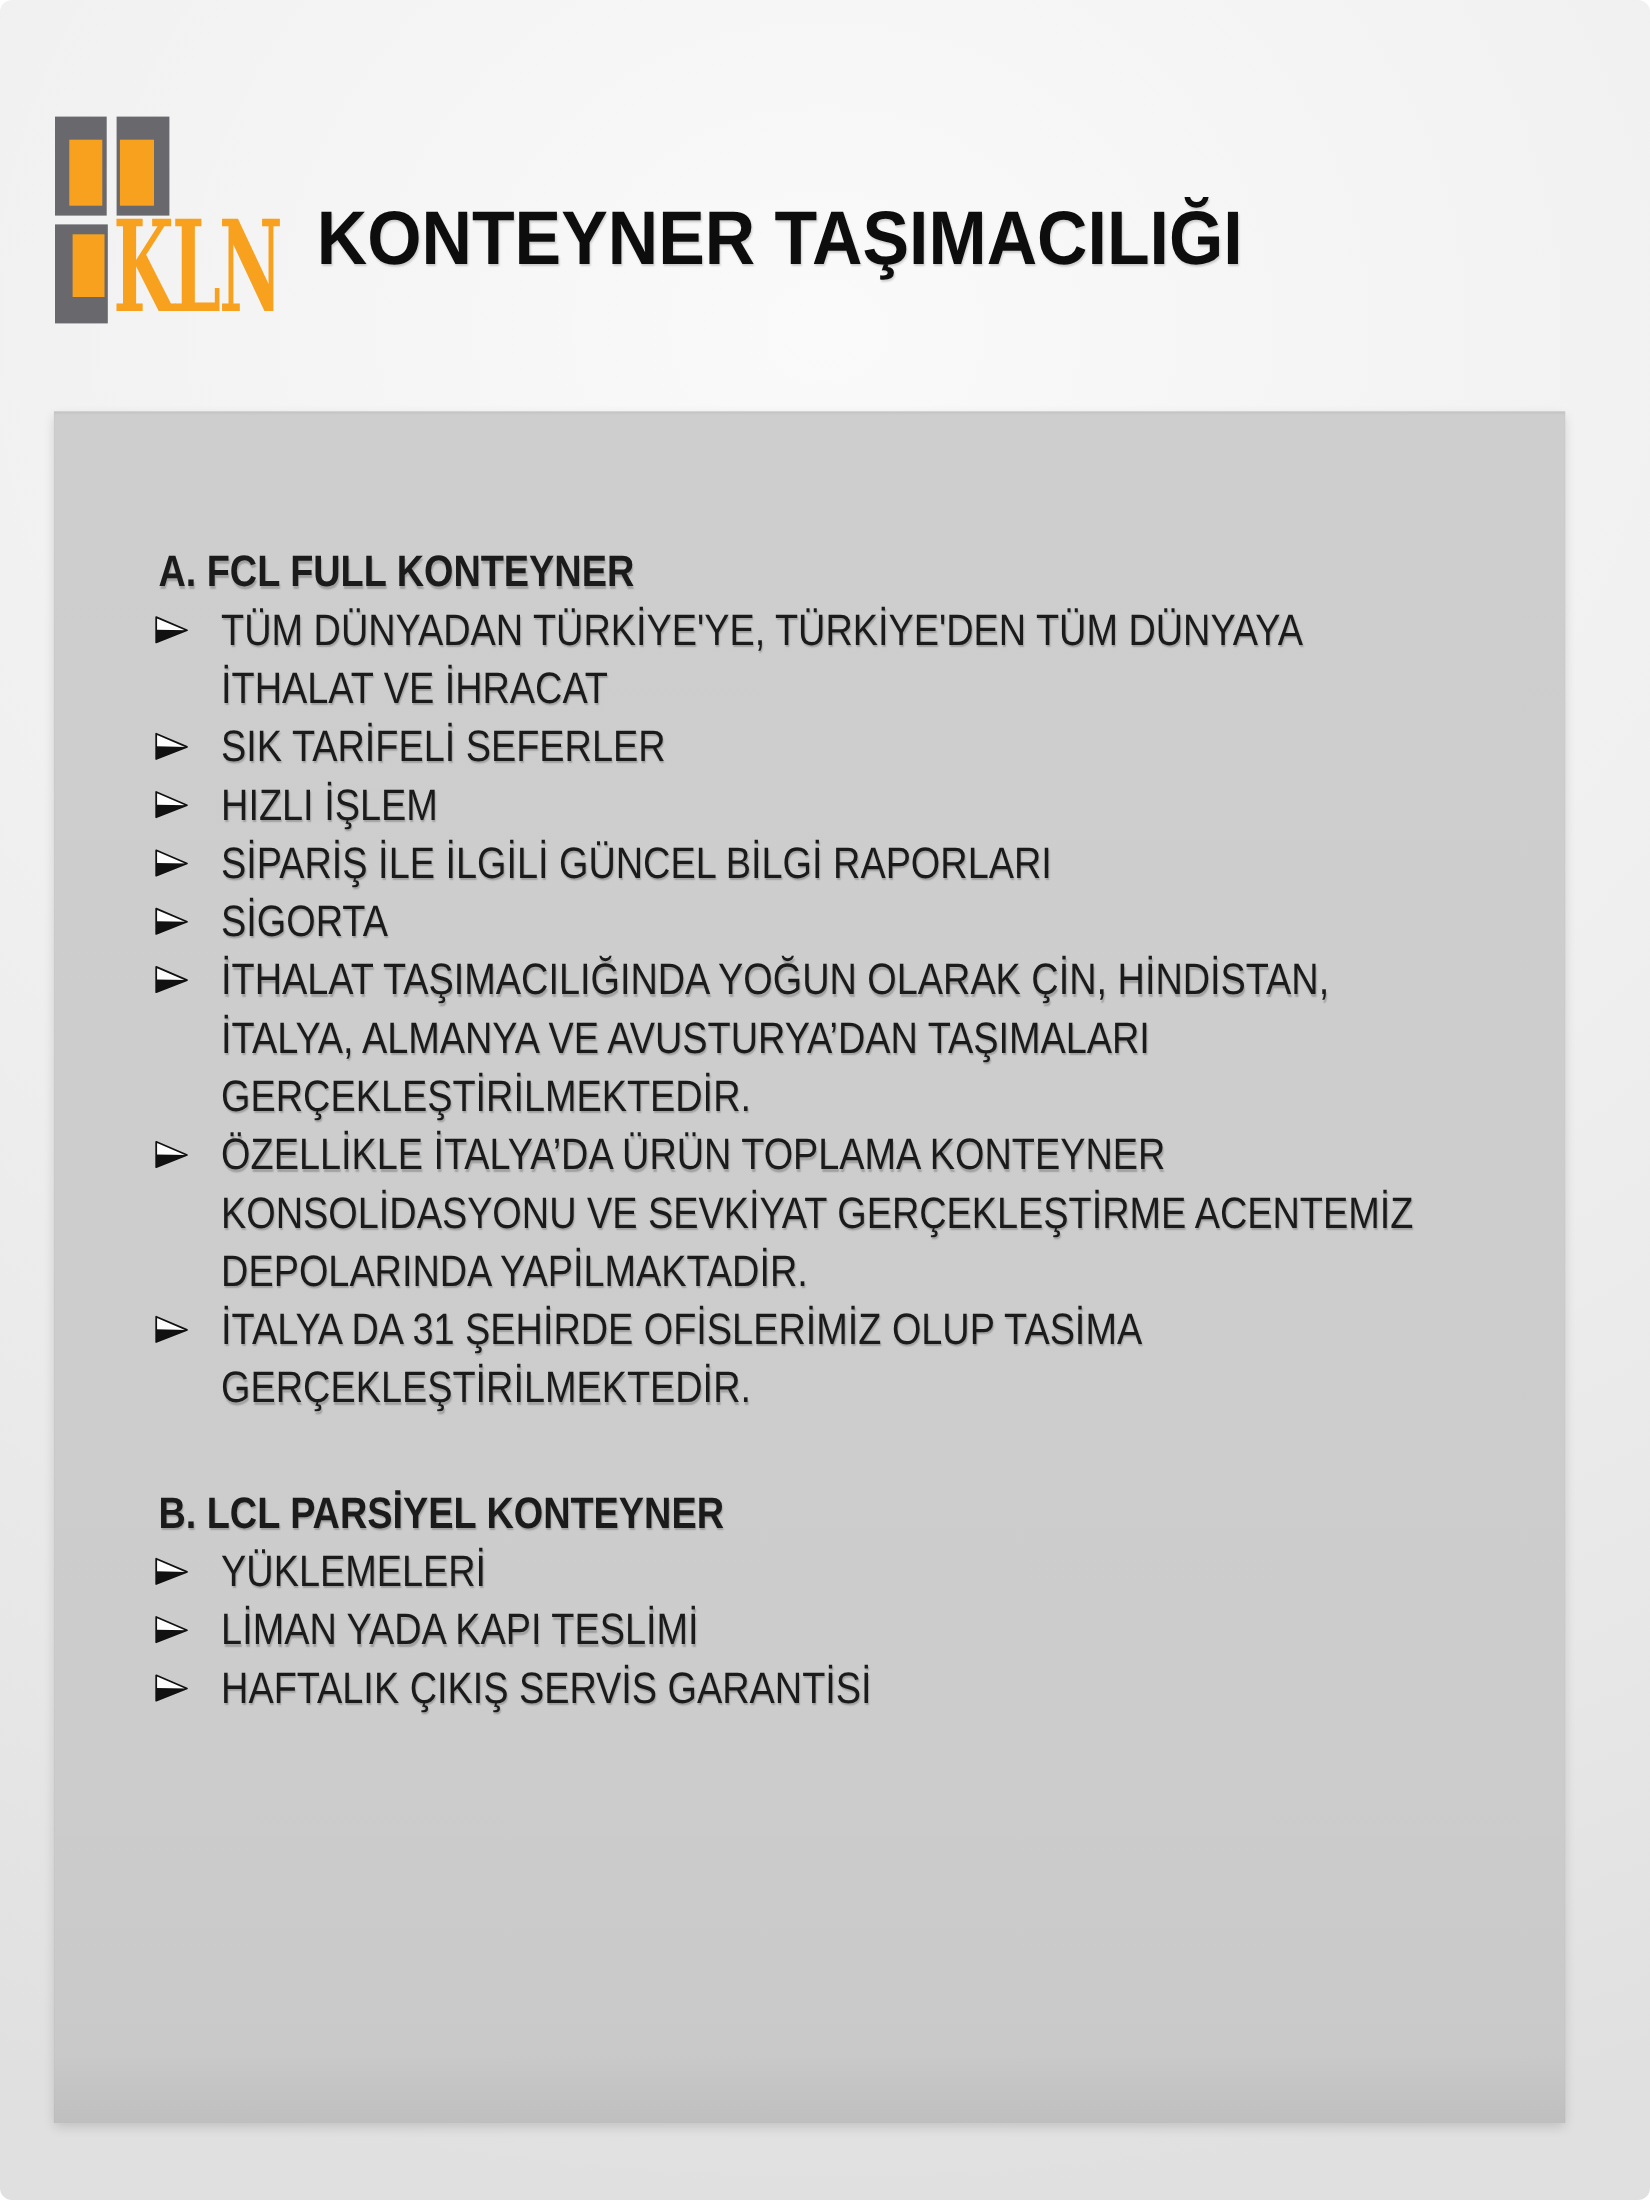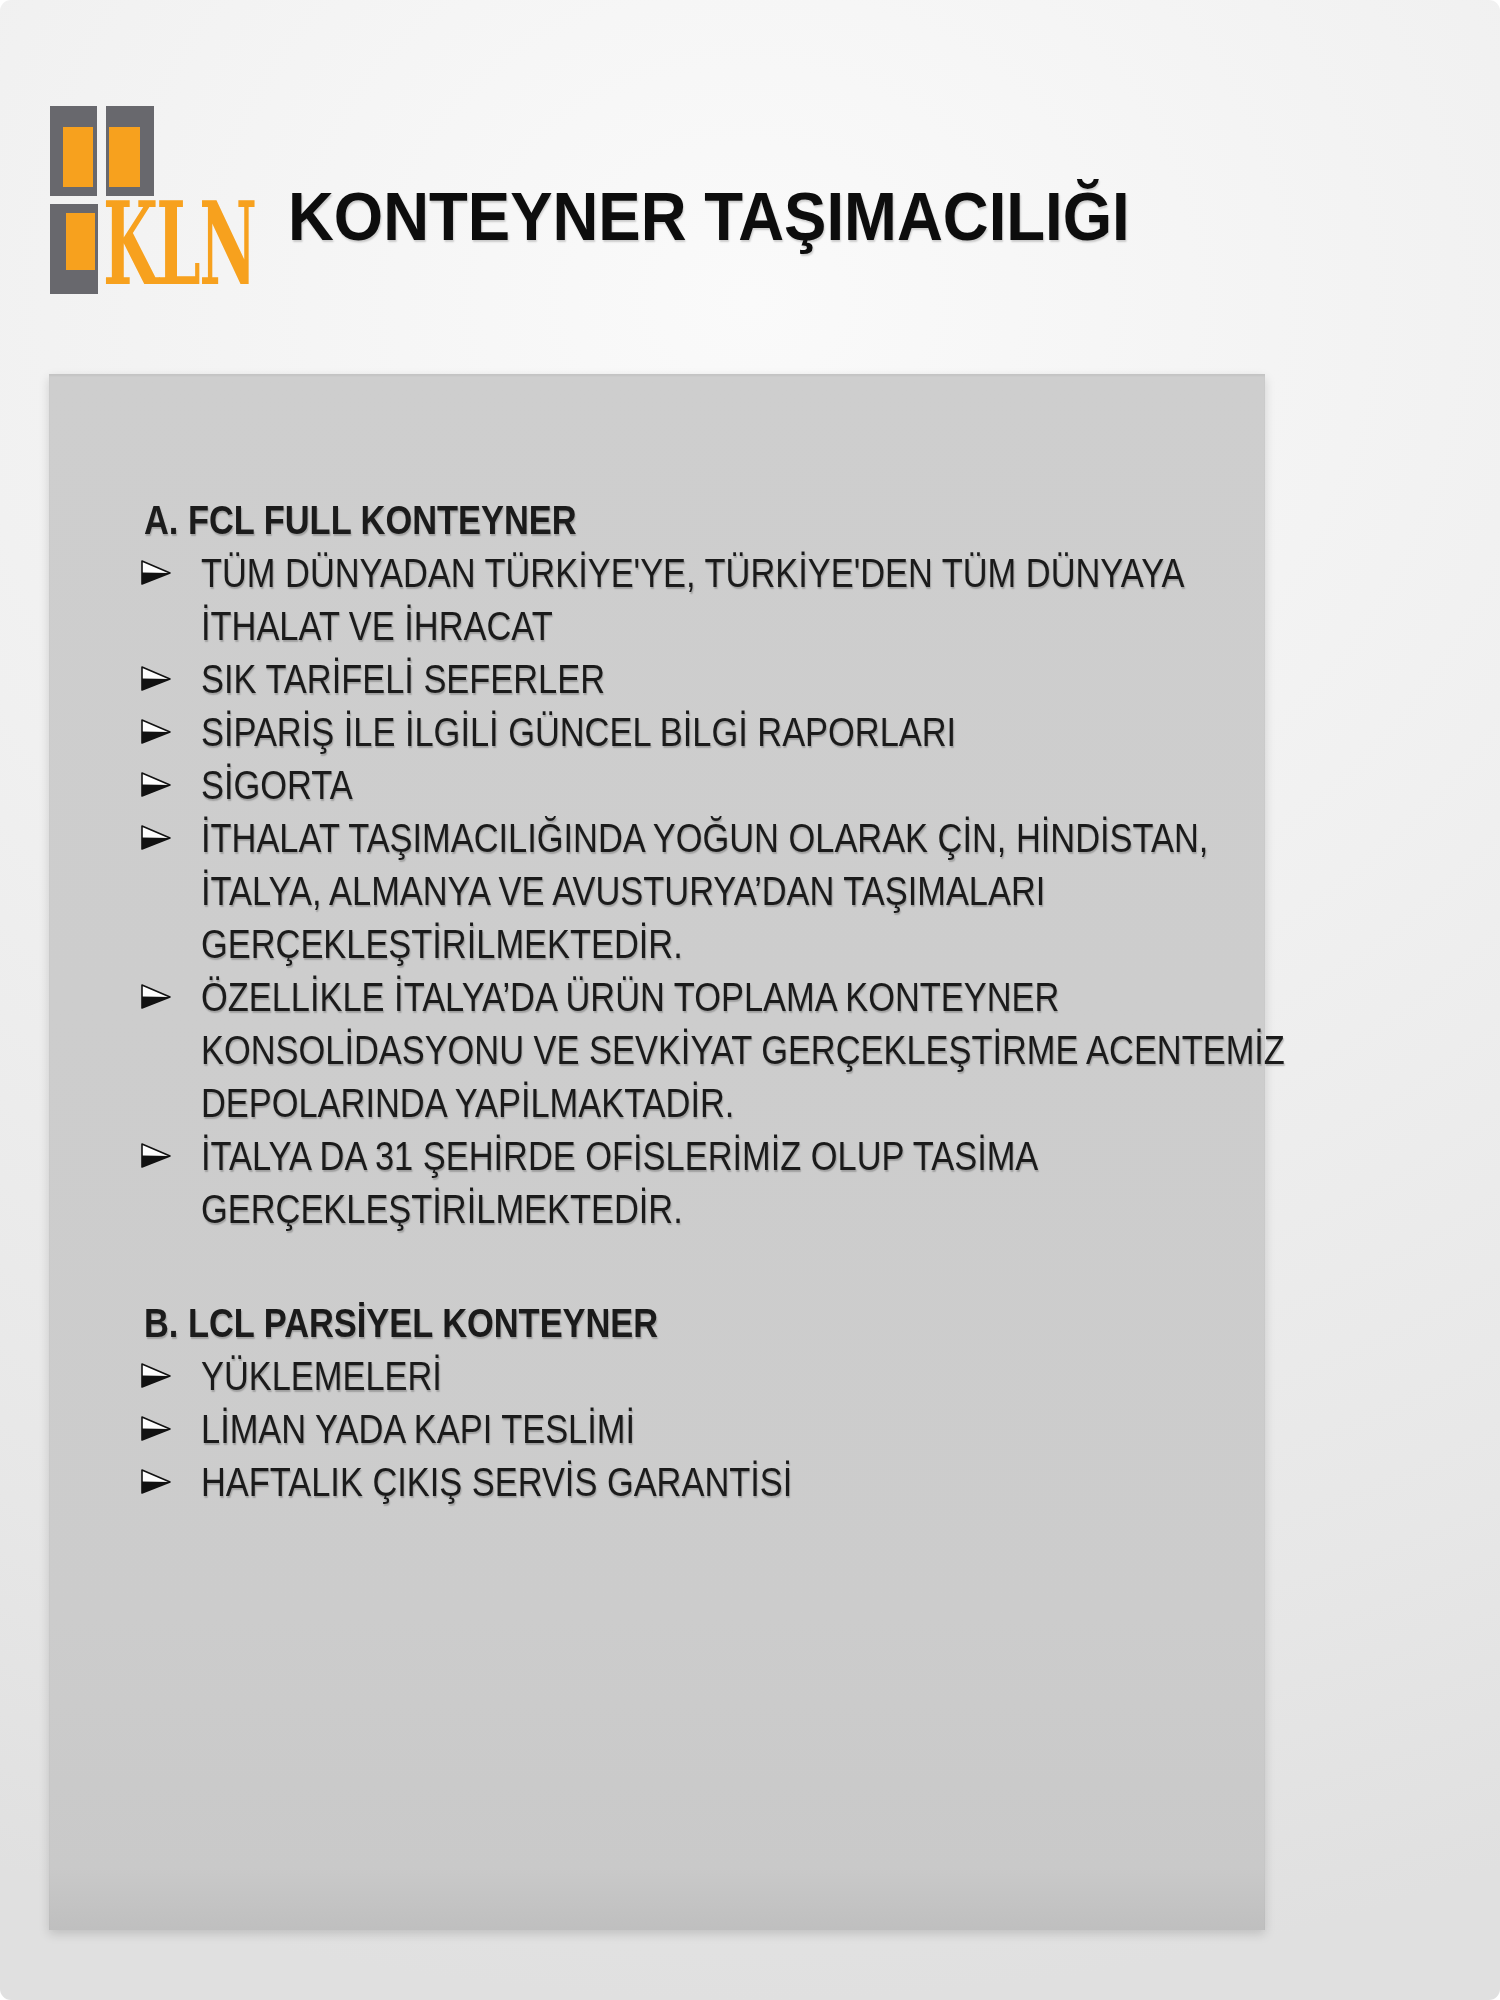--- a/index.html
+++ b/index.html
@@ -44,7 +44,7 @@
 
   
   .panel {
-    position:absolute; left:49px; top:374px; width:1216px; height:1556px;
+    position:absolute; left:49px; top:374px; width:1374px; height:1556px;
     background: linear-gradient(180deg, #cecece 0%, #cccccc 80%, #c9c9c9 96%, #bfbfbf 100%);
     box-shadow: 0 4px 10px rgba(0,0,0,0.15), inset 0 2px 2px rgba(0,0,0,0.05);
   }

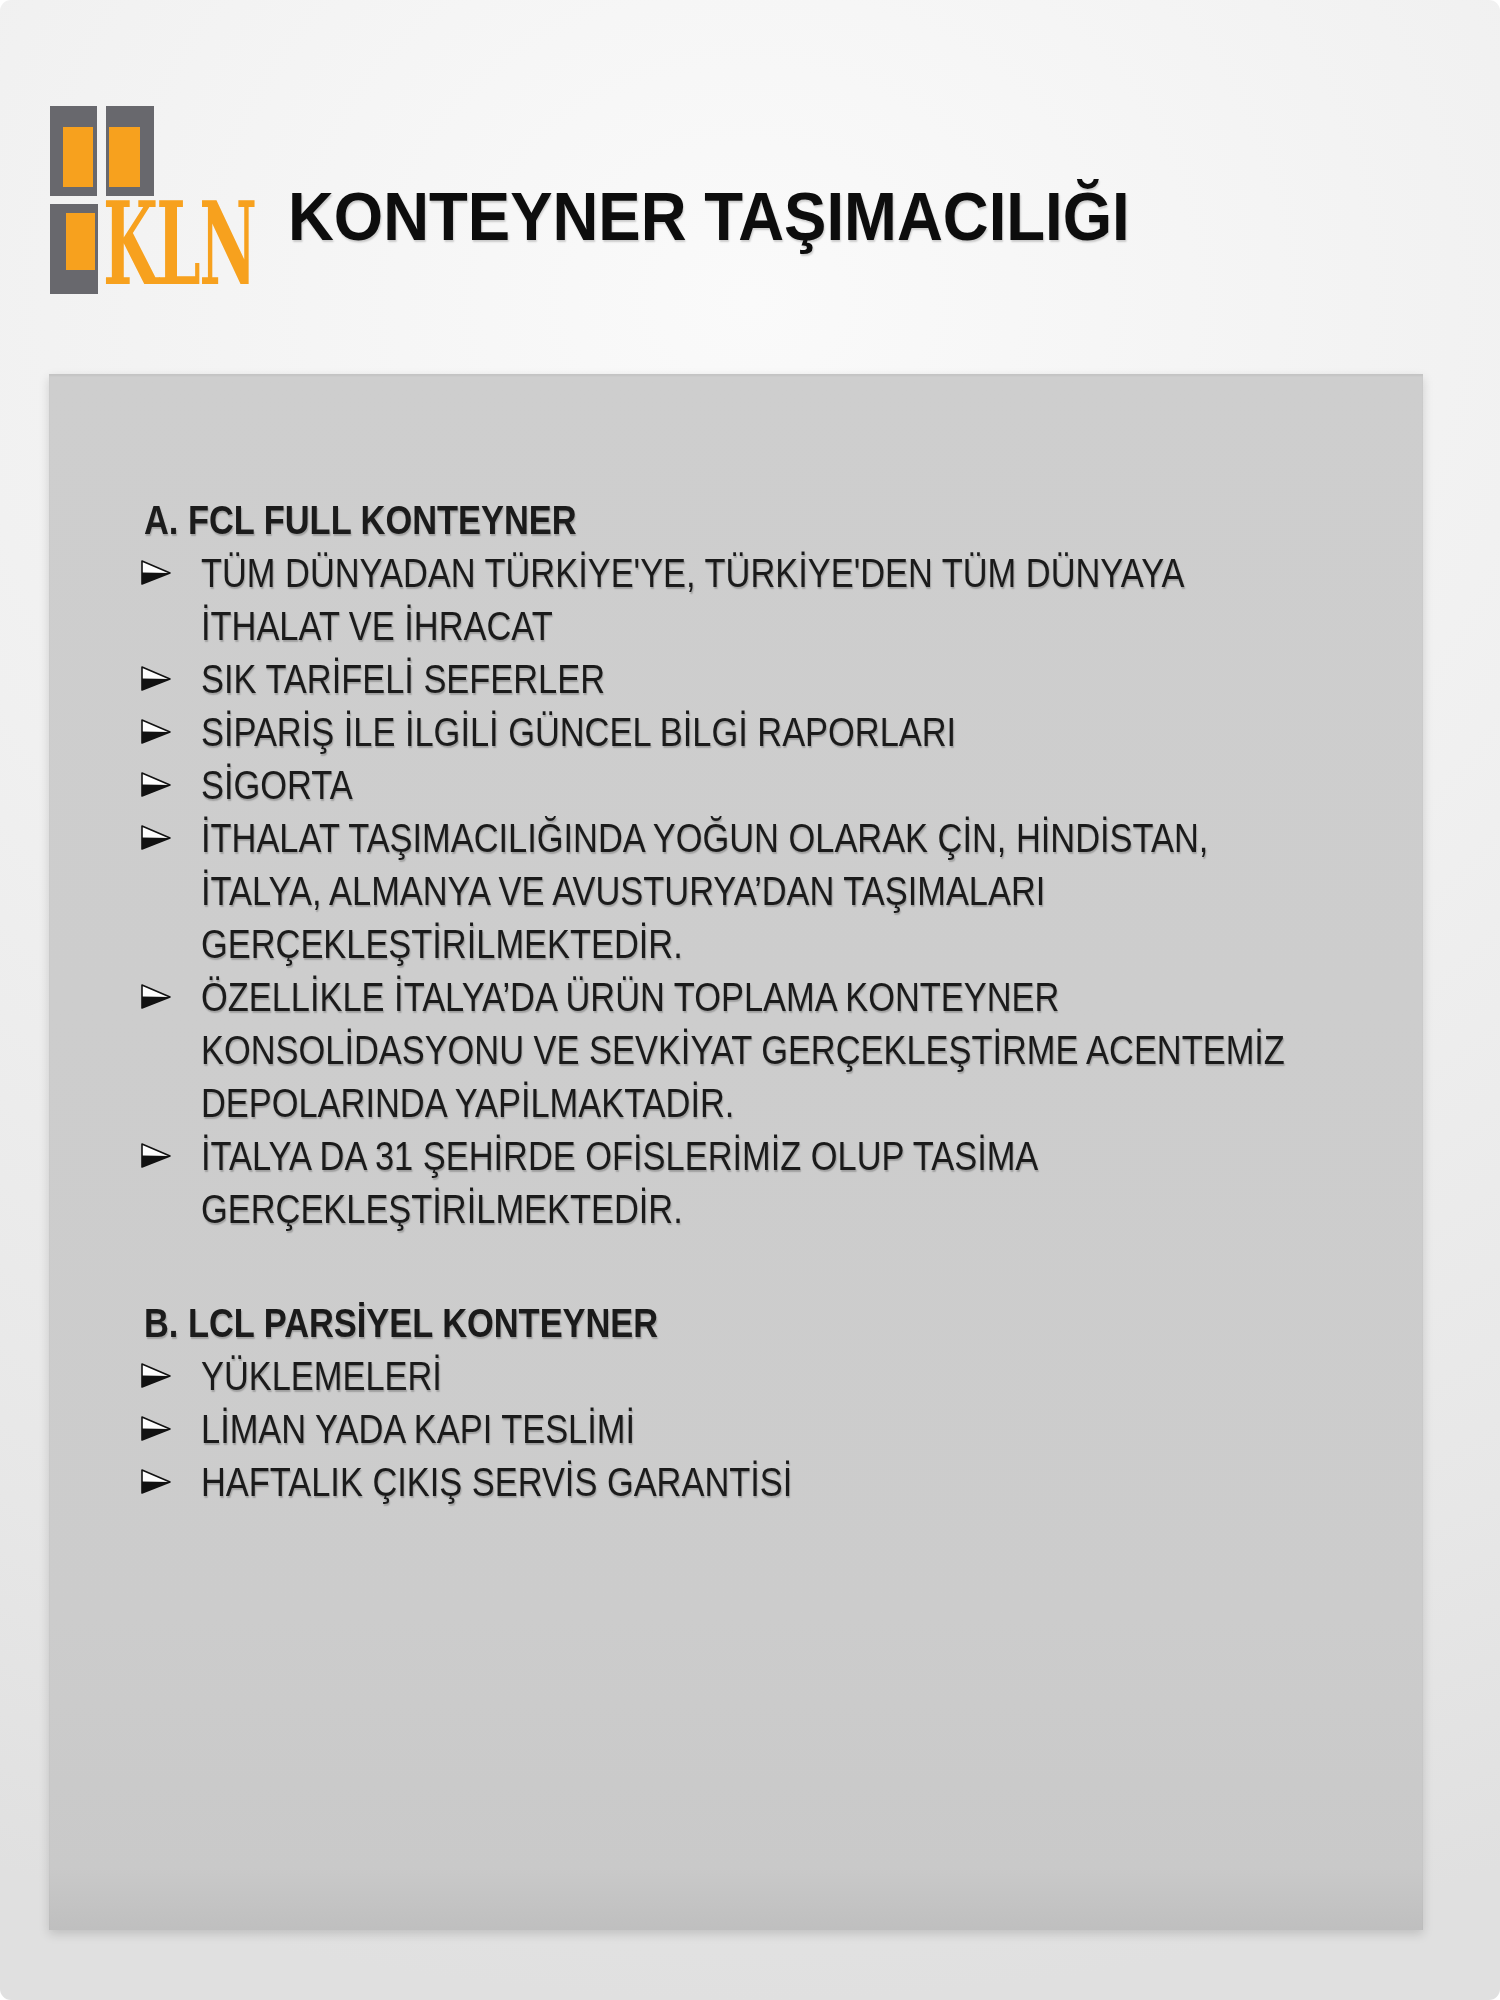--- a/index.html
+++ b/index.html
@@ -114,6 +114,17 @@
               </svg>
             </span>
             <div class="lines">
+              <div class="line"><span class="cond">HIZLI İŞLEM</span></div>
+            </div>
+          </div>
+          <div class="item">
+            <span class="bullet">
+              <svg viewBox="0 0 34 28">
+                <path d="M3 2 L31 14 L3 25 Z" fill="#fdfdfd" stroke="#111" stroke-width="1.6" stroke-linejoin="round"></path>
+                <path d="M3 13.5 L31 14 L3 25 Z" fill="#111"></path>
+              </svg>
+            </span>
+            <div class="lines">
               <div class="line"><span class="cond">SİPARİŞ İLE İLGİLİ GÜNCEL BİLGİ RAPORLARI</span></div>
             </div>
           </div>

